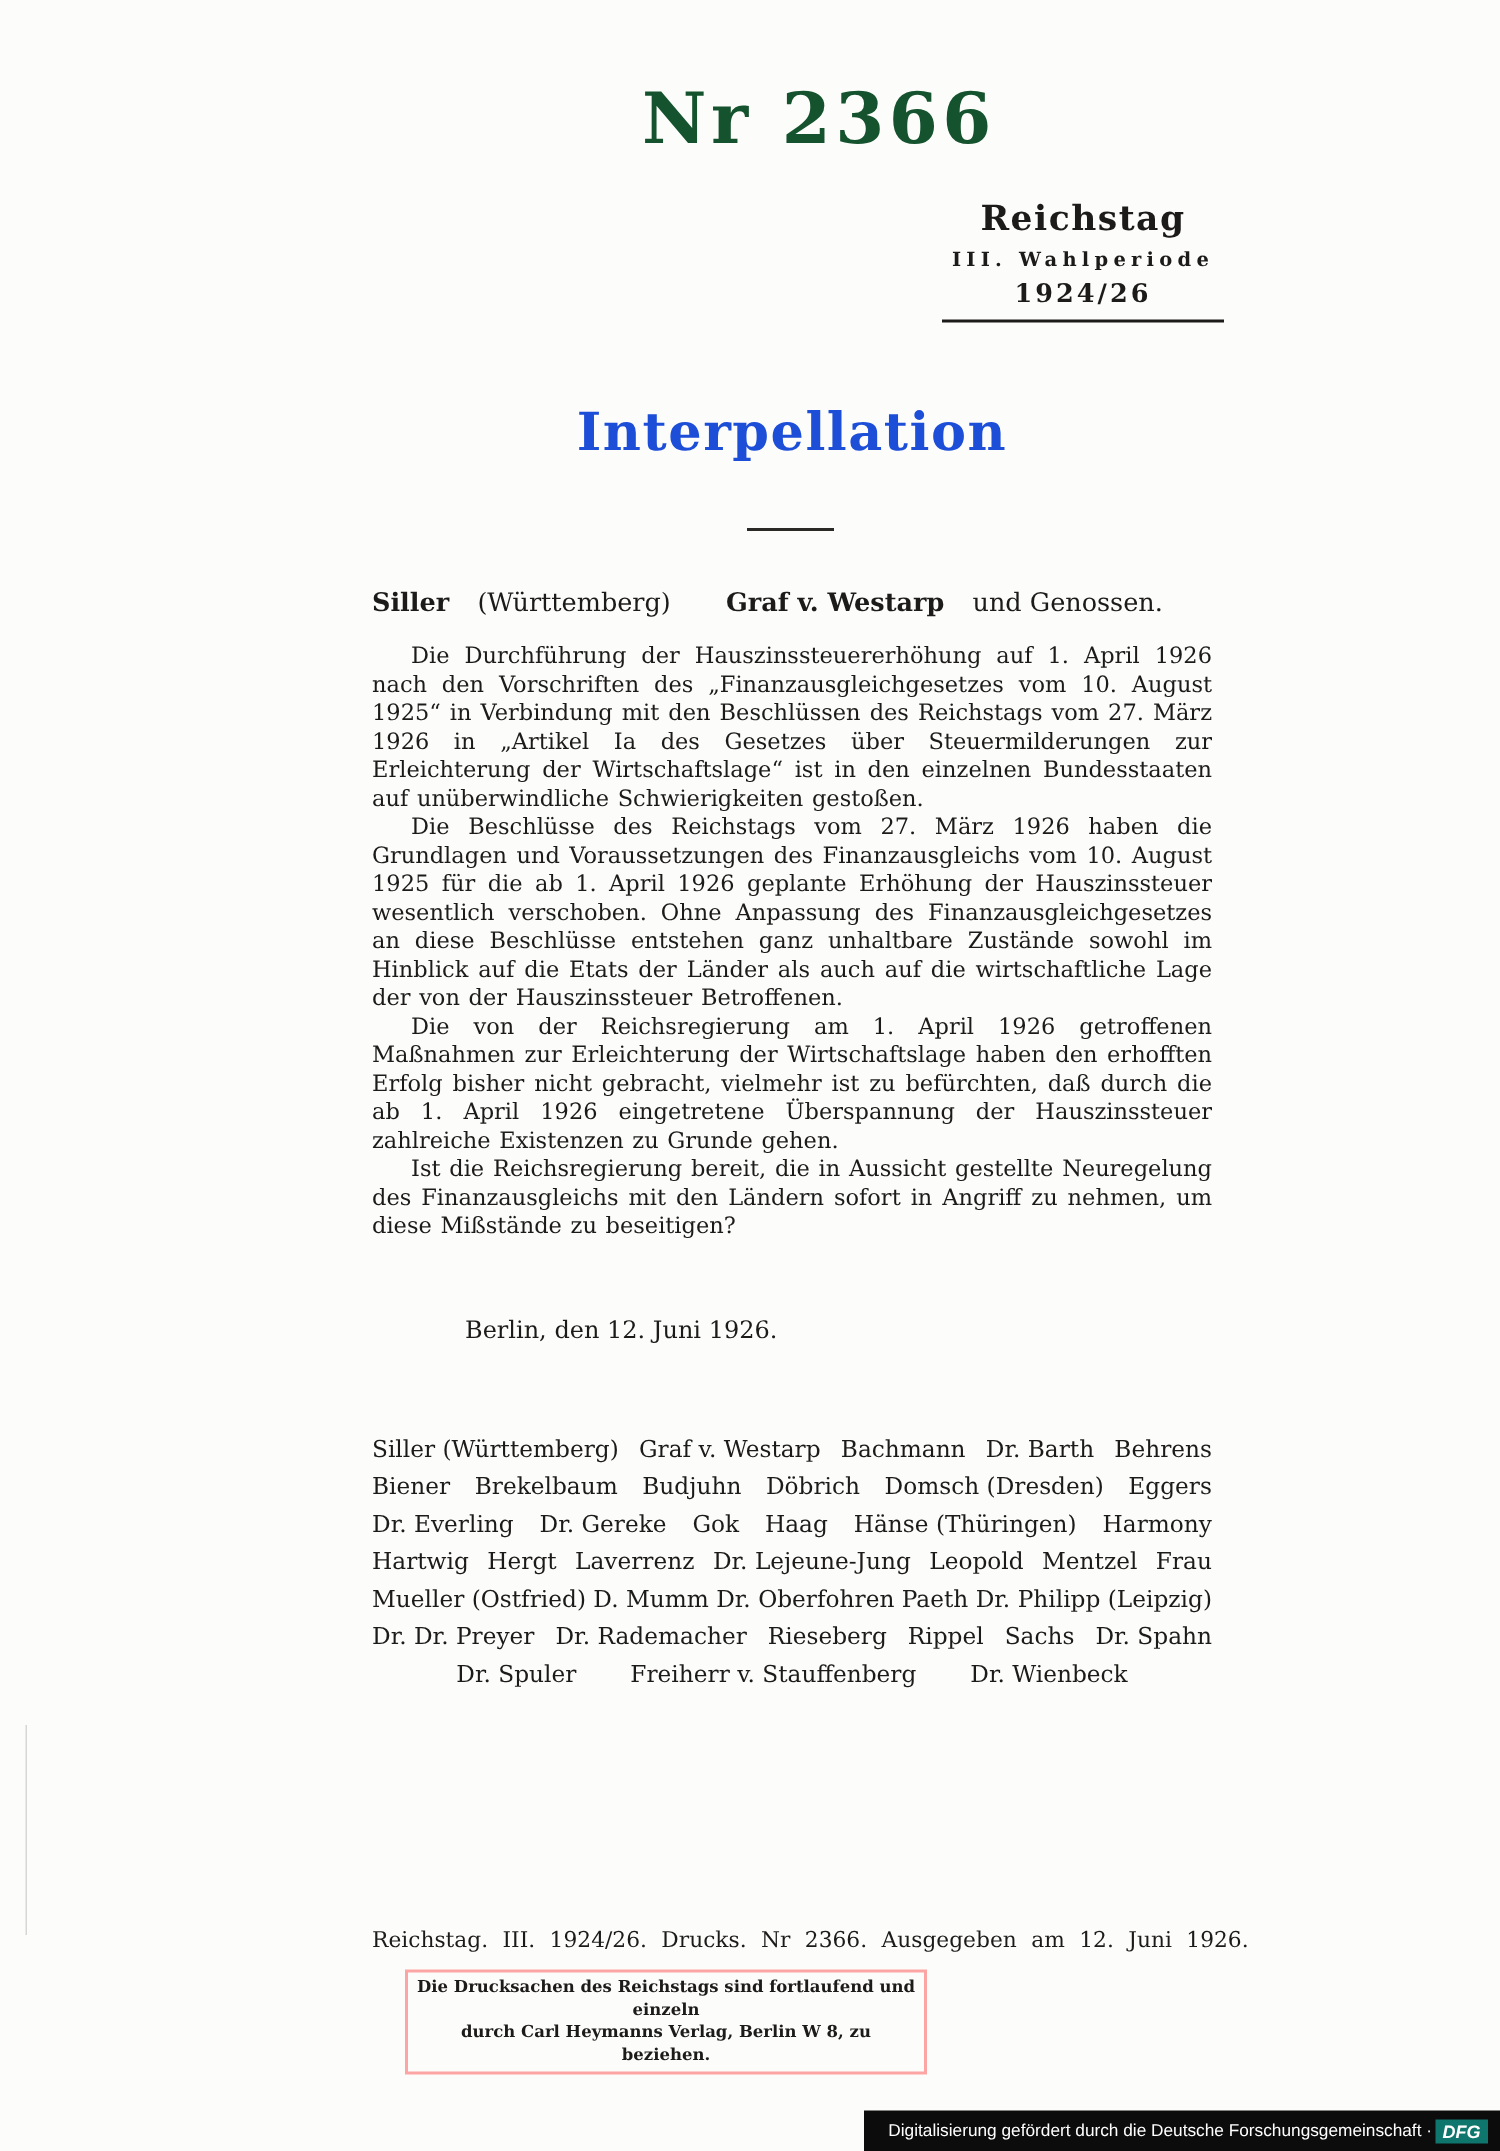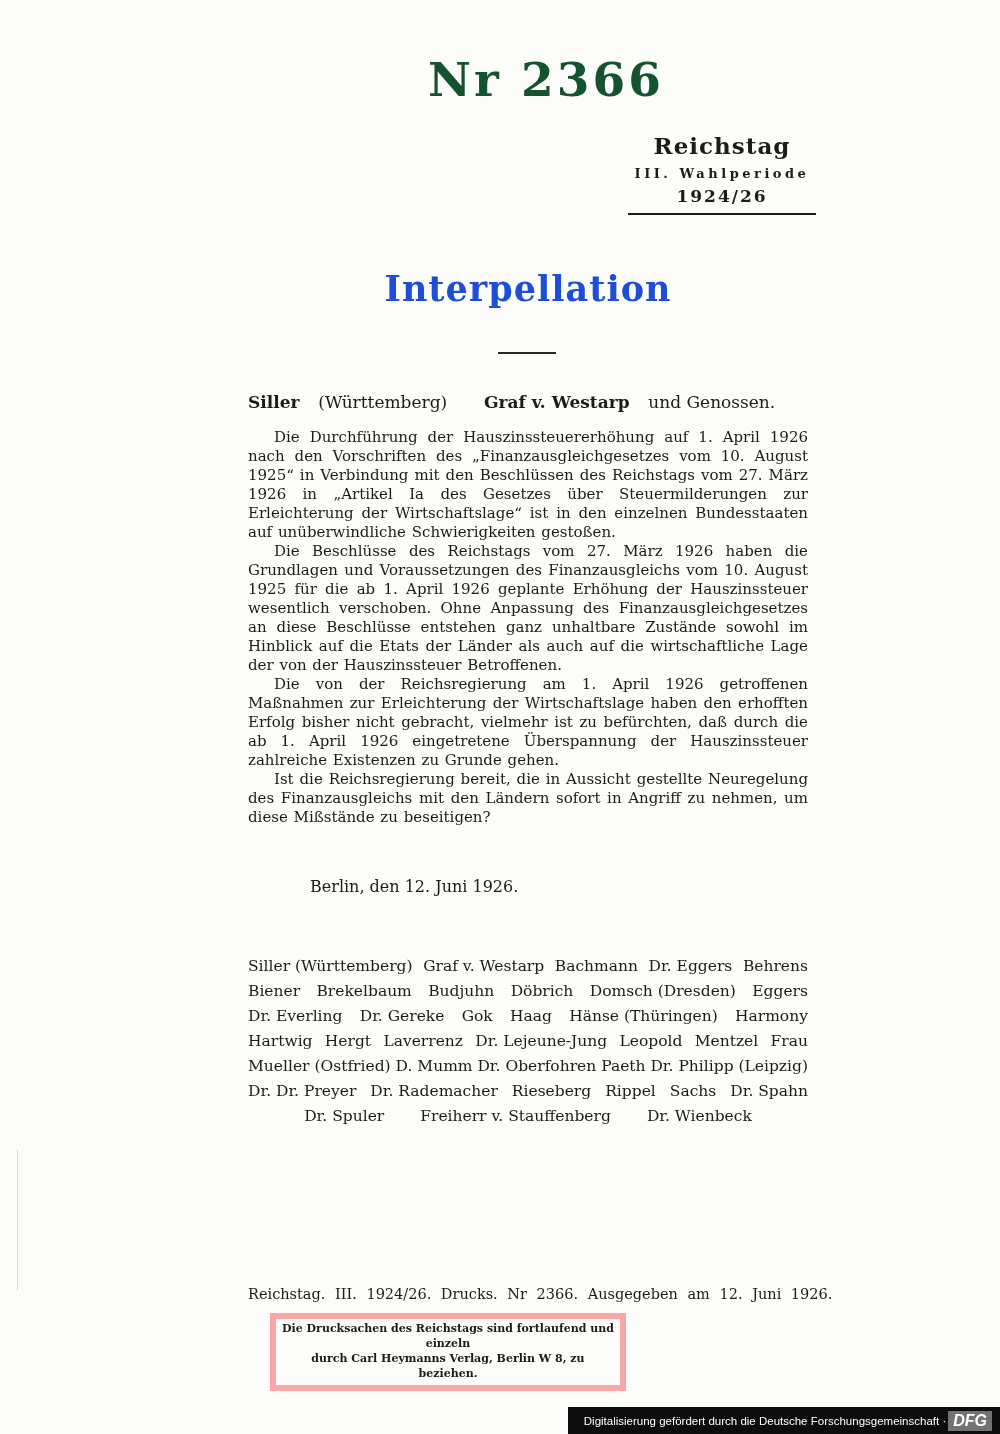--- a/index.html
+++ b/index.html
@@ -224,7 +224,7 @@
           <span>Siller (Württemberg)</span>
           <span>Graf v. Westarp</span>
           <span>Bachmann</span>
-          <span>Dr. Eggers</span>
+          <span>Dr. Barth</span>
           <span>Behrens</span>
         </div>
         <div class="sig-line">

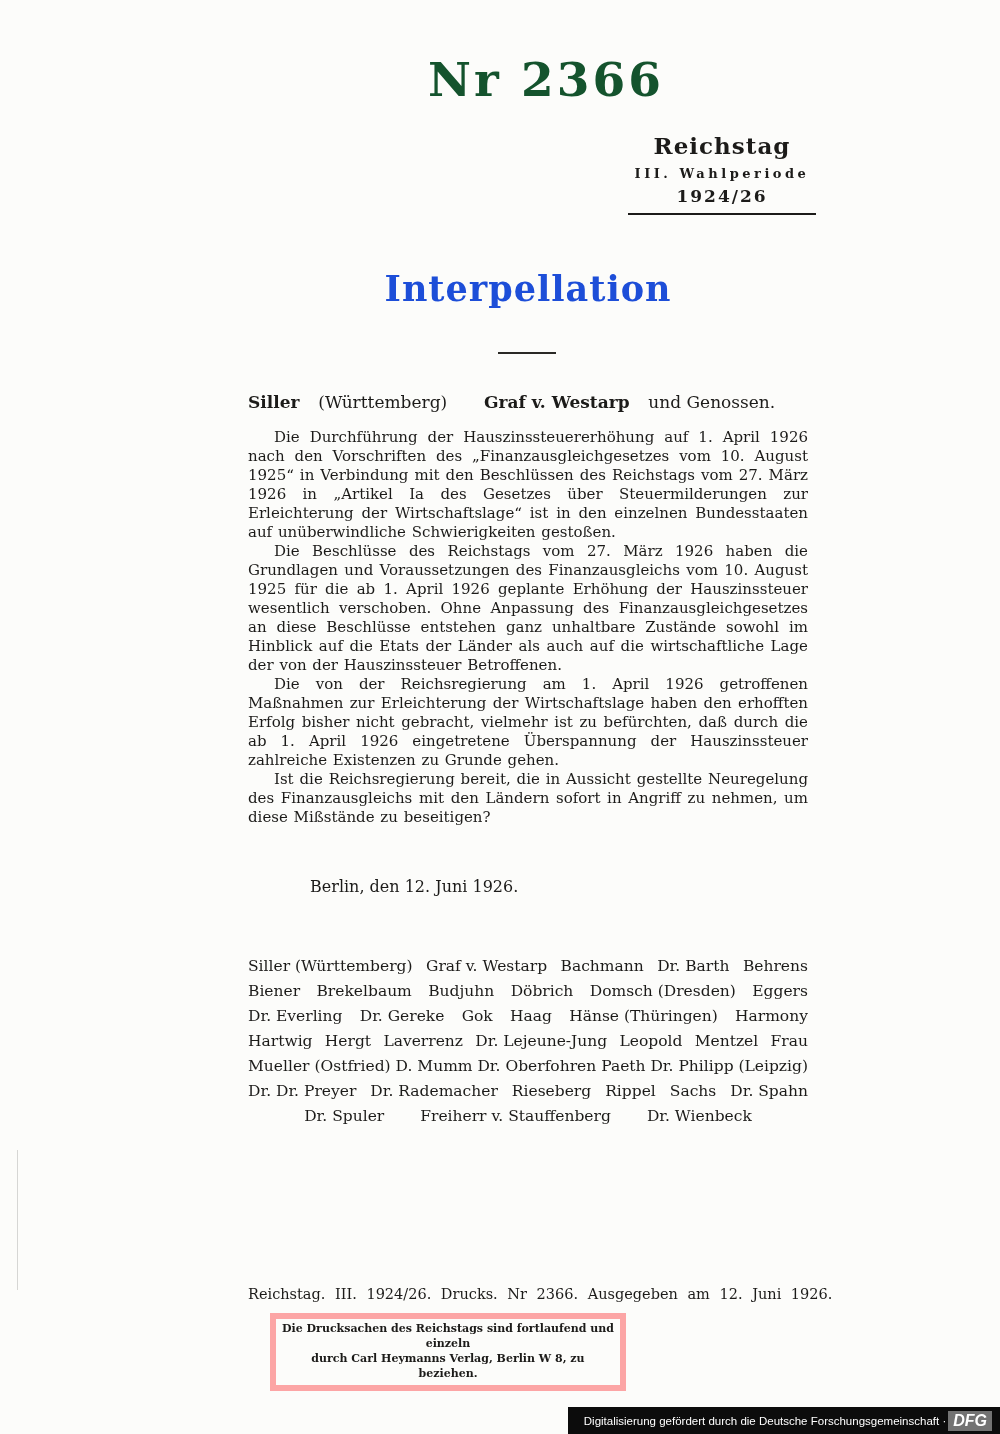--- a/index.html
+++ b/index.html
@@ -139,7 +139,7 @@
     left: 270px;
     top: 1313px;
     width: 332px;
-    border: 6px solid #fca5a5;
+    border: 2px solid #fca5a5;
     padding: 3px 6px 4px 6px;
     text-align: center;
     font-size: 11px;

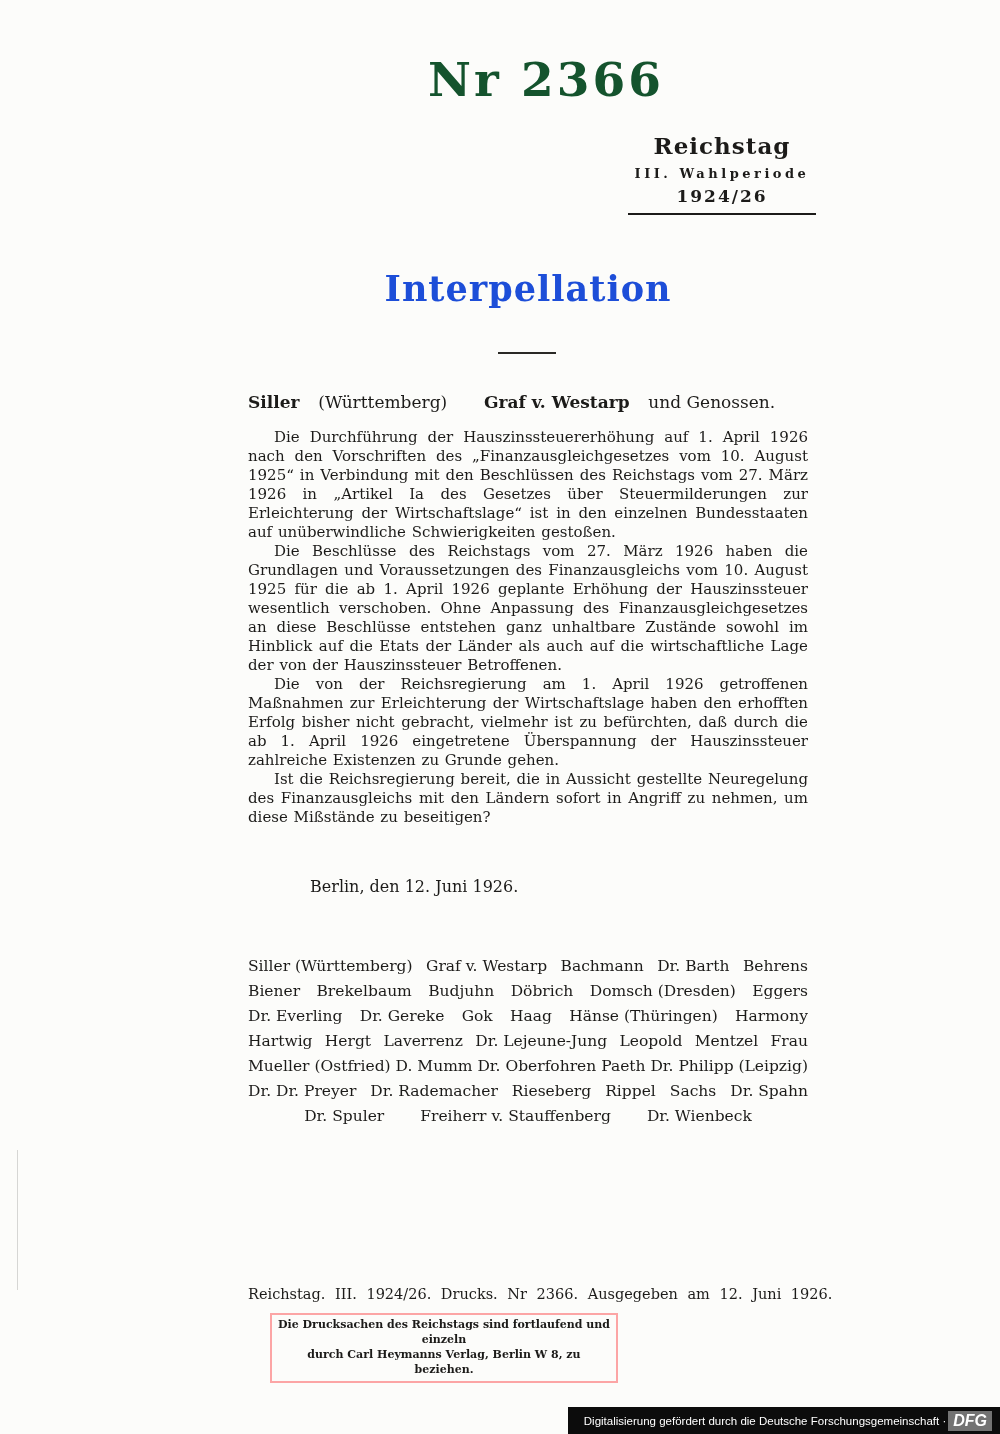--- a/index.html
+++ b/index.html
@@ -164,11 +164,11 @@
     white-space: nowrap;
   }
   .dfg-badge {
-    background: #737373;
+    background: #0f766e;
     color: #ffffff;
     font-style: italic;
     font-weight: bold;
-    font-size: 16px;
+    font-size: 12px;
     padding: 2px 5px;
     line-height: 1;
   }

